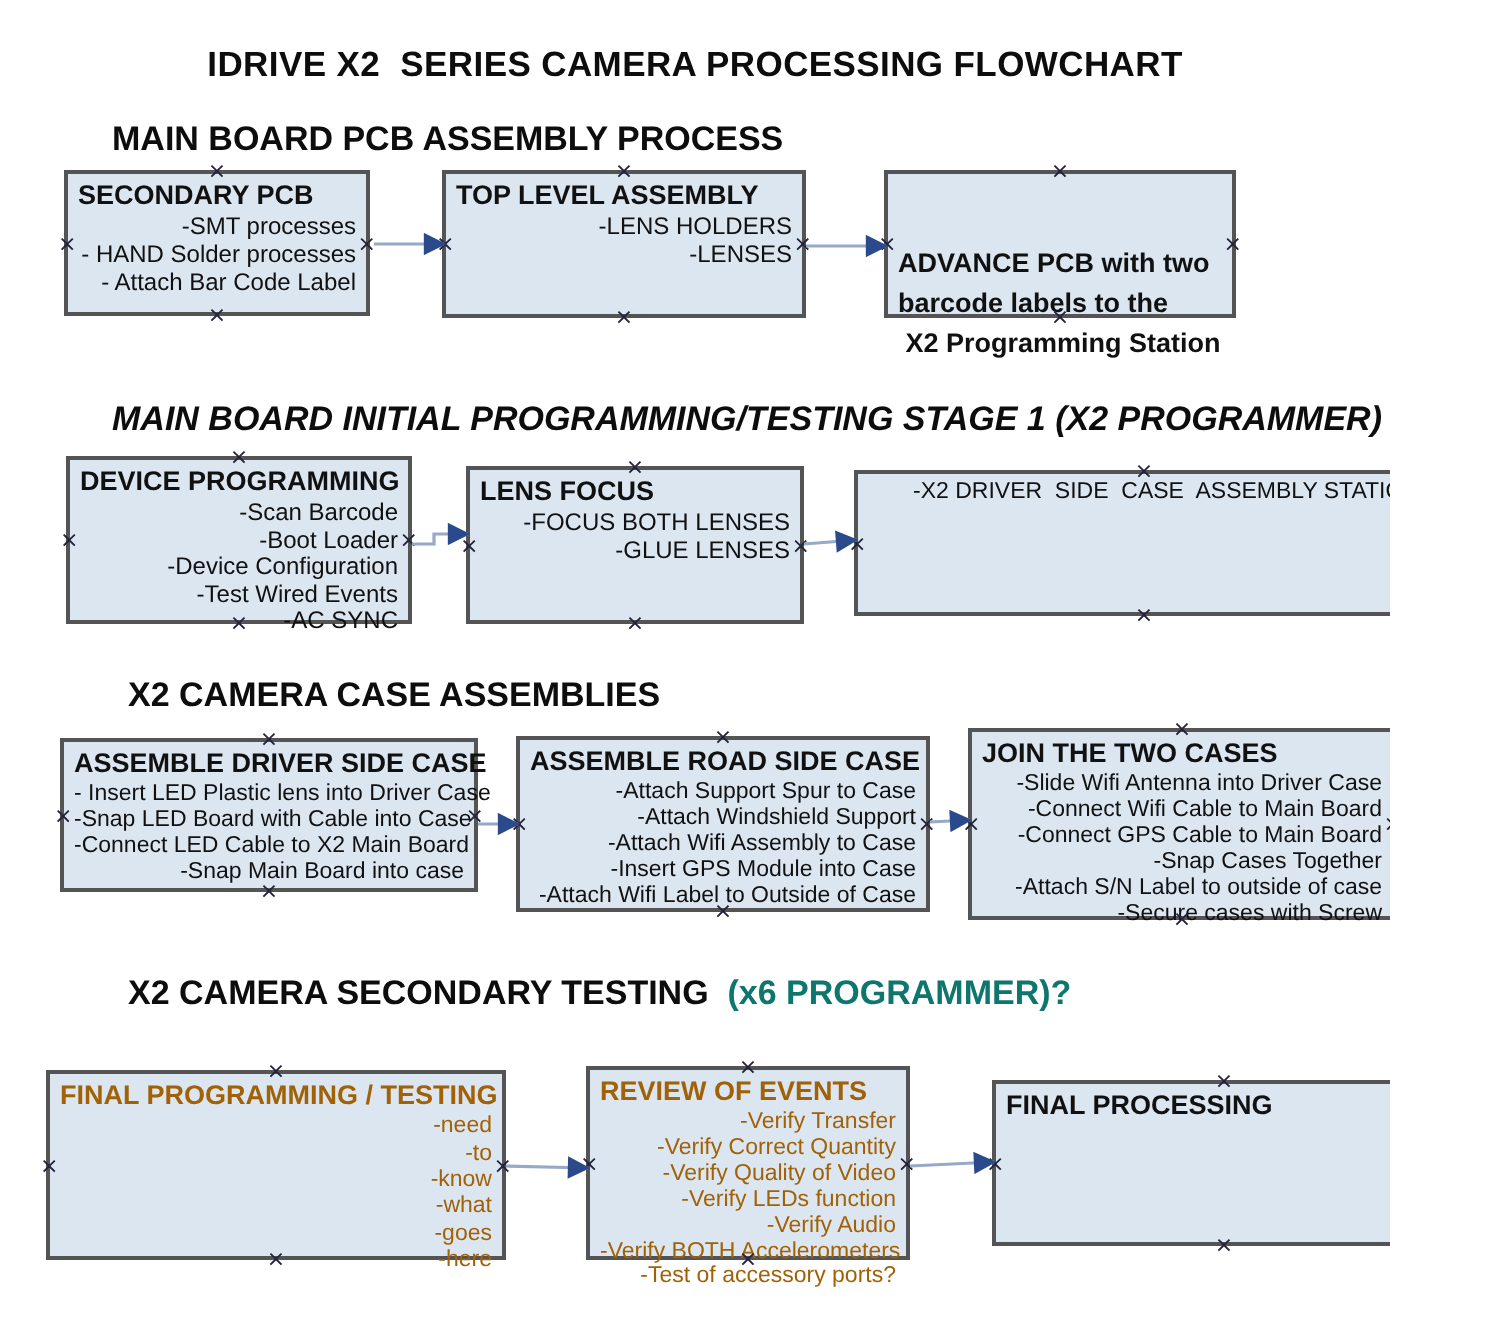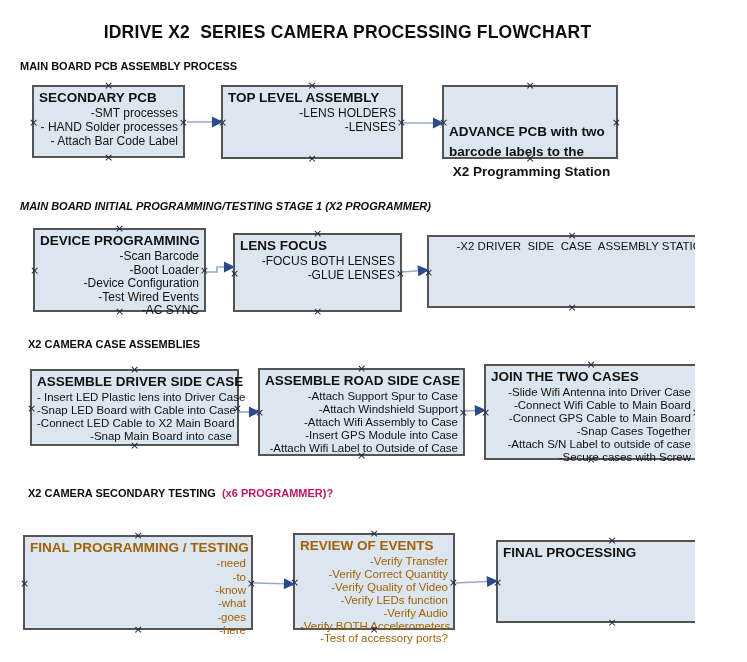--- a/index.html
+++ b/index.html
@@ -12,7 +12,7 @@
     font-size:17.5px;font-weight:bold;letter-spacing:.2px;white-space:pre;color:#0d0d0d;
   }
   .sec-h{
-    position:absolute;font-size:11px;font-weight:bold;white-space:pre;color:#0d0d0d;
+    position:absolute;font-size:17px;font-weight:bold;white-space:pre;color:#0d0d0d;margin-left:36px;
   }
   .sec-h .red-part{color:#be185d;}
   .h1{left:20px;top:60px;}

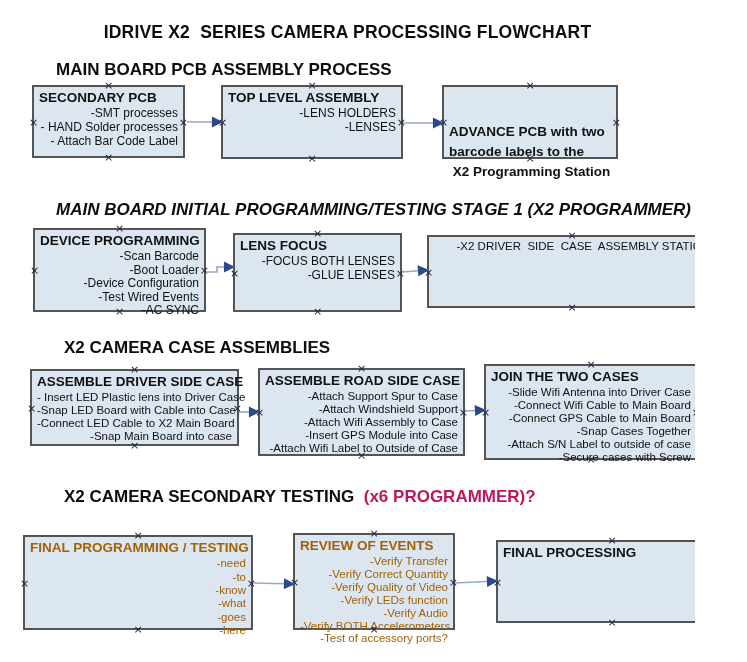--- a/index.html
+++ b/index.html
@@ -14,7 +14,7 @@
   .sec-h{
     position:absolute;font-size:17px;font-weight:bold;white-space:pre;color:#0d0d0d;margin-left:36px;
   }
-  .sec-h .red-part{color:#be185d;}
+  .sec-h .red-part{color:#0f766e;}
   .h1{left:20px;top:60px;}
   .h2{left:20px;top:200px;font-style:italic;}
   .h3{left:28px;top:338px;}

